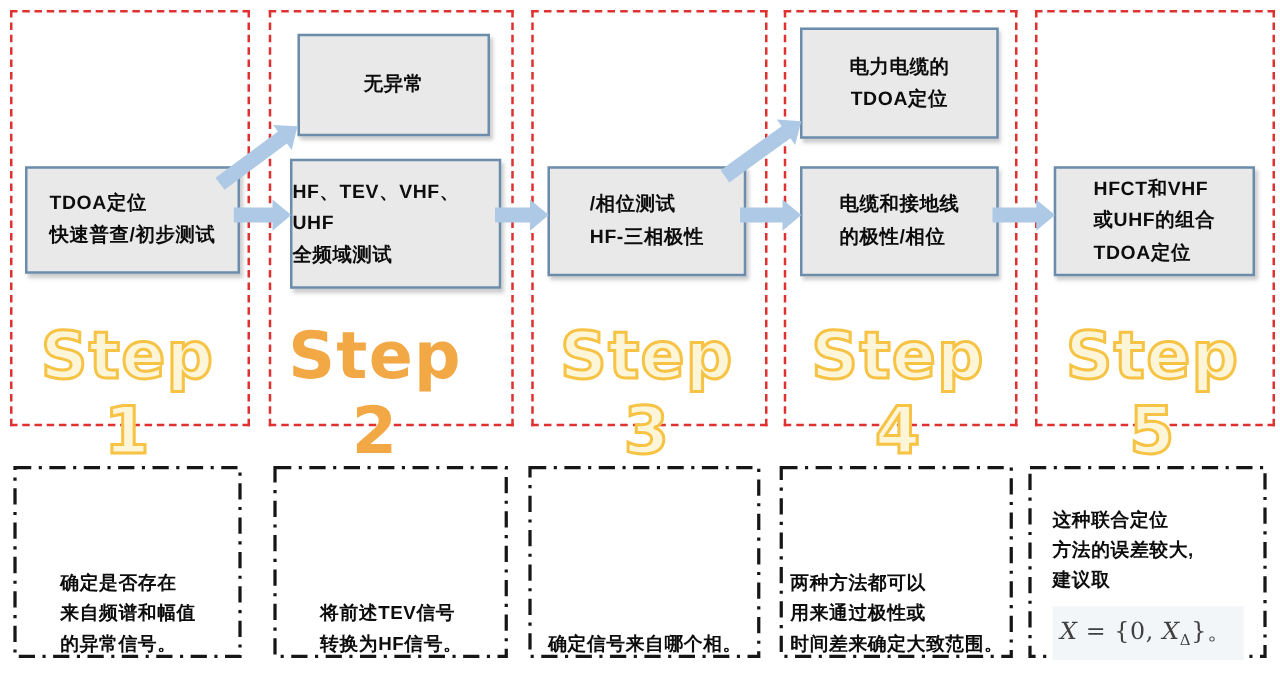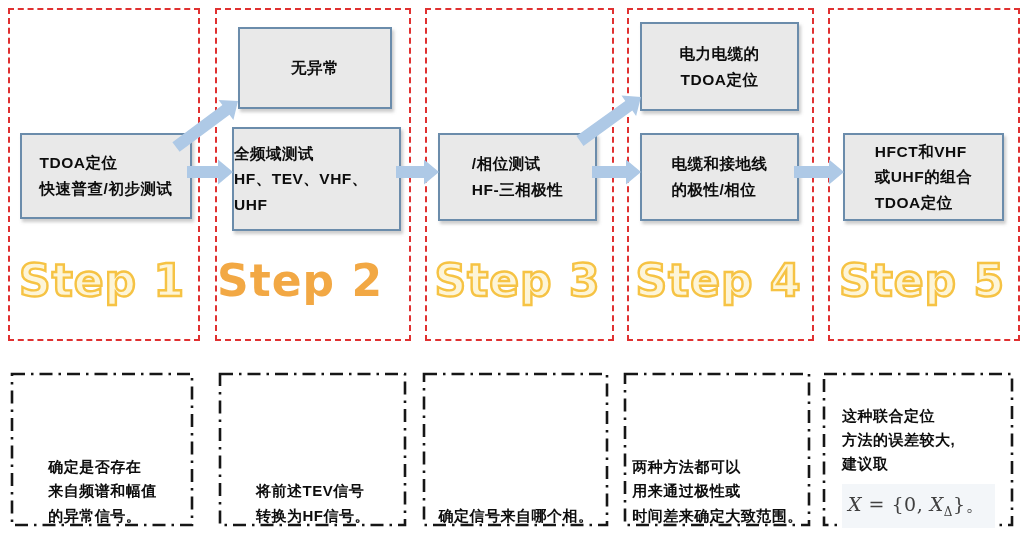--- a/index.html
+++ b/index.html
@@ -84,8 +84,8 @@
 
   <div class="flow-box" style="left:232px;top:127px;width:165px;height:100px;">
     <div class="txt ta-left">
+      <div>HF、TEV、VHF、UHF</div>
       <div>全频域测试</div>
-      <div>HF、TEV、VHF、UHF</div>
     </div>
   </div>
 

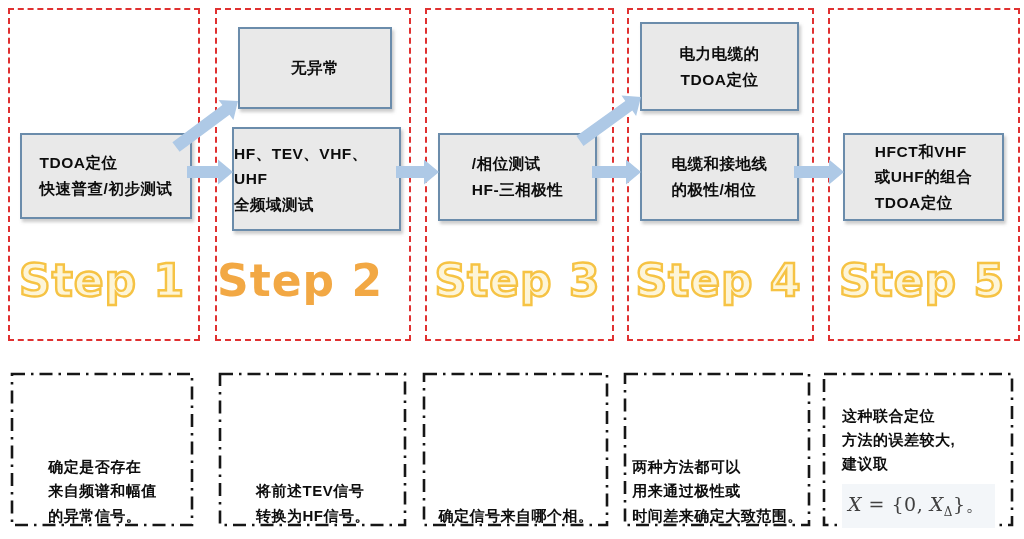--- a/index.html
+++ b/index.html
@@ -27,7 +27,7 @@
   
   .step-label{
     position:absolute;z-index:1;text-align:center;
-    font-family:"DejaVu Sans", sans-serif;font-weight:700;font-size:44px;letter-spacing:1px;
+    font-family:"DejaVu Sans", sans-serif;font-weight:700;font-size:52px;letter-spacing:1px;
     color:#fdf5d8;-webkit-text-stroke:2.4px var(--step-yellow,#f6c344);
   }
   .step-label.solid{

